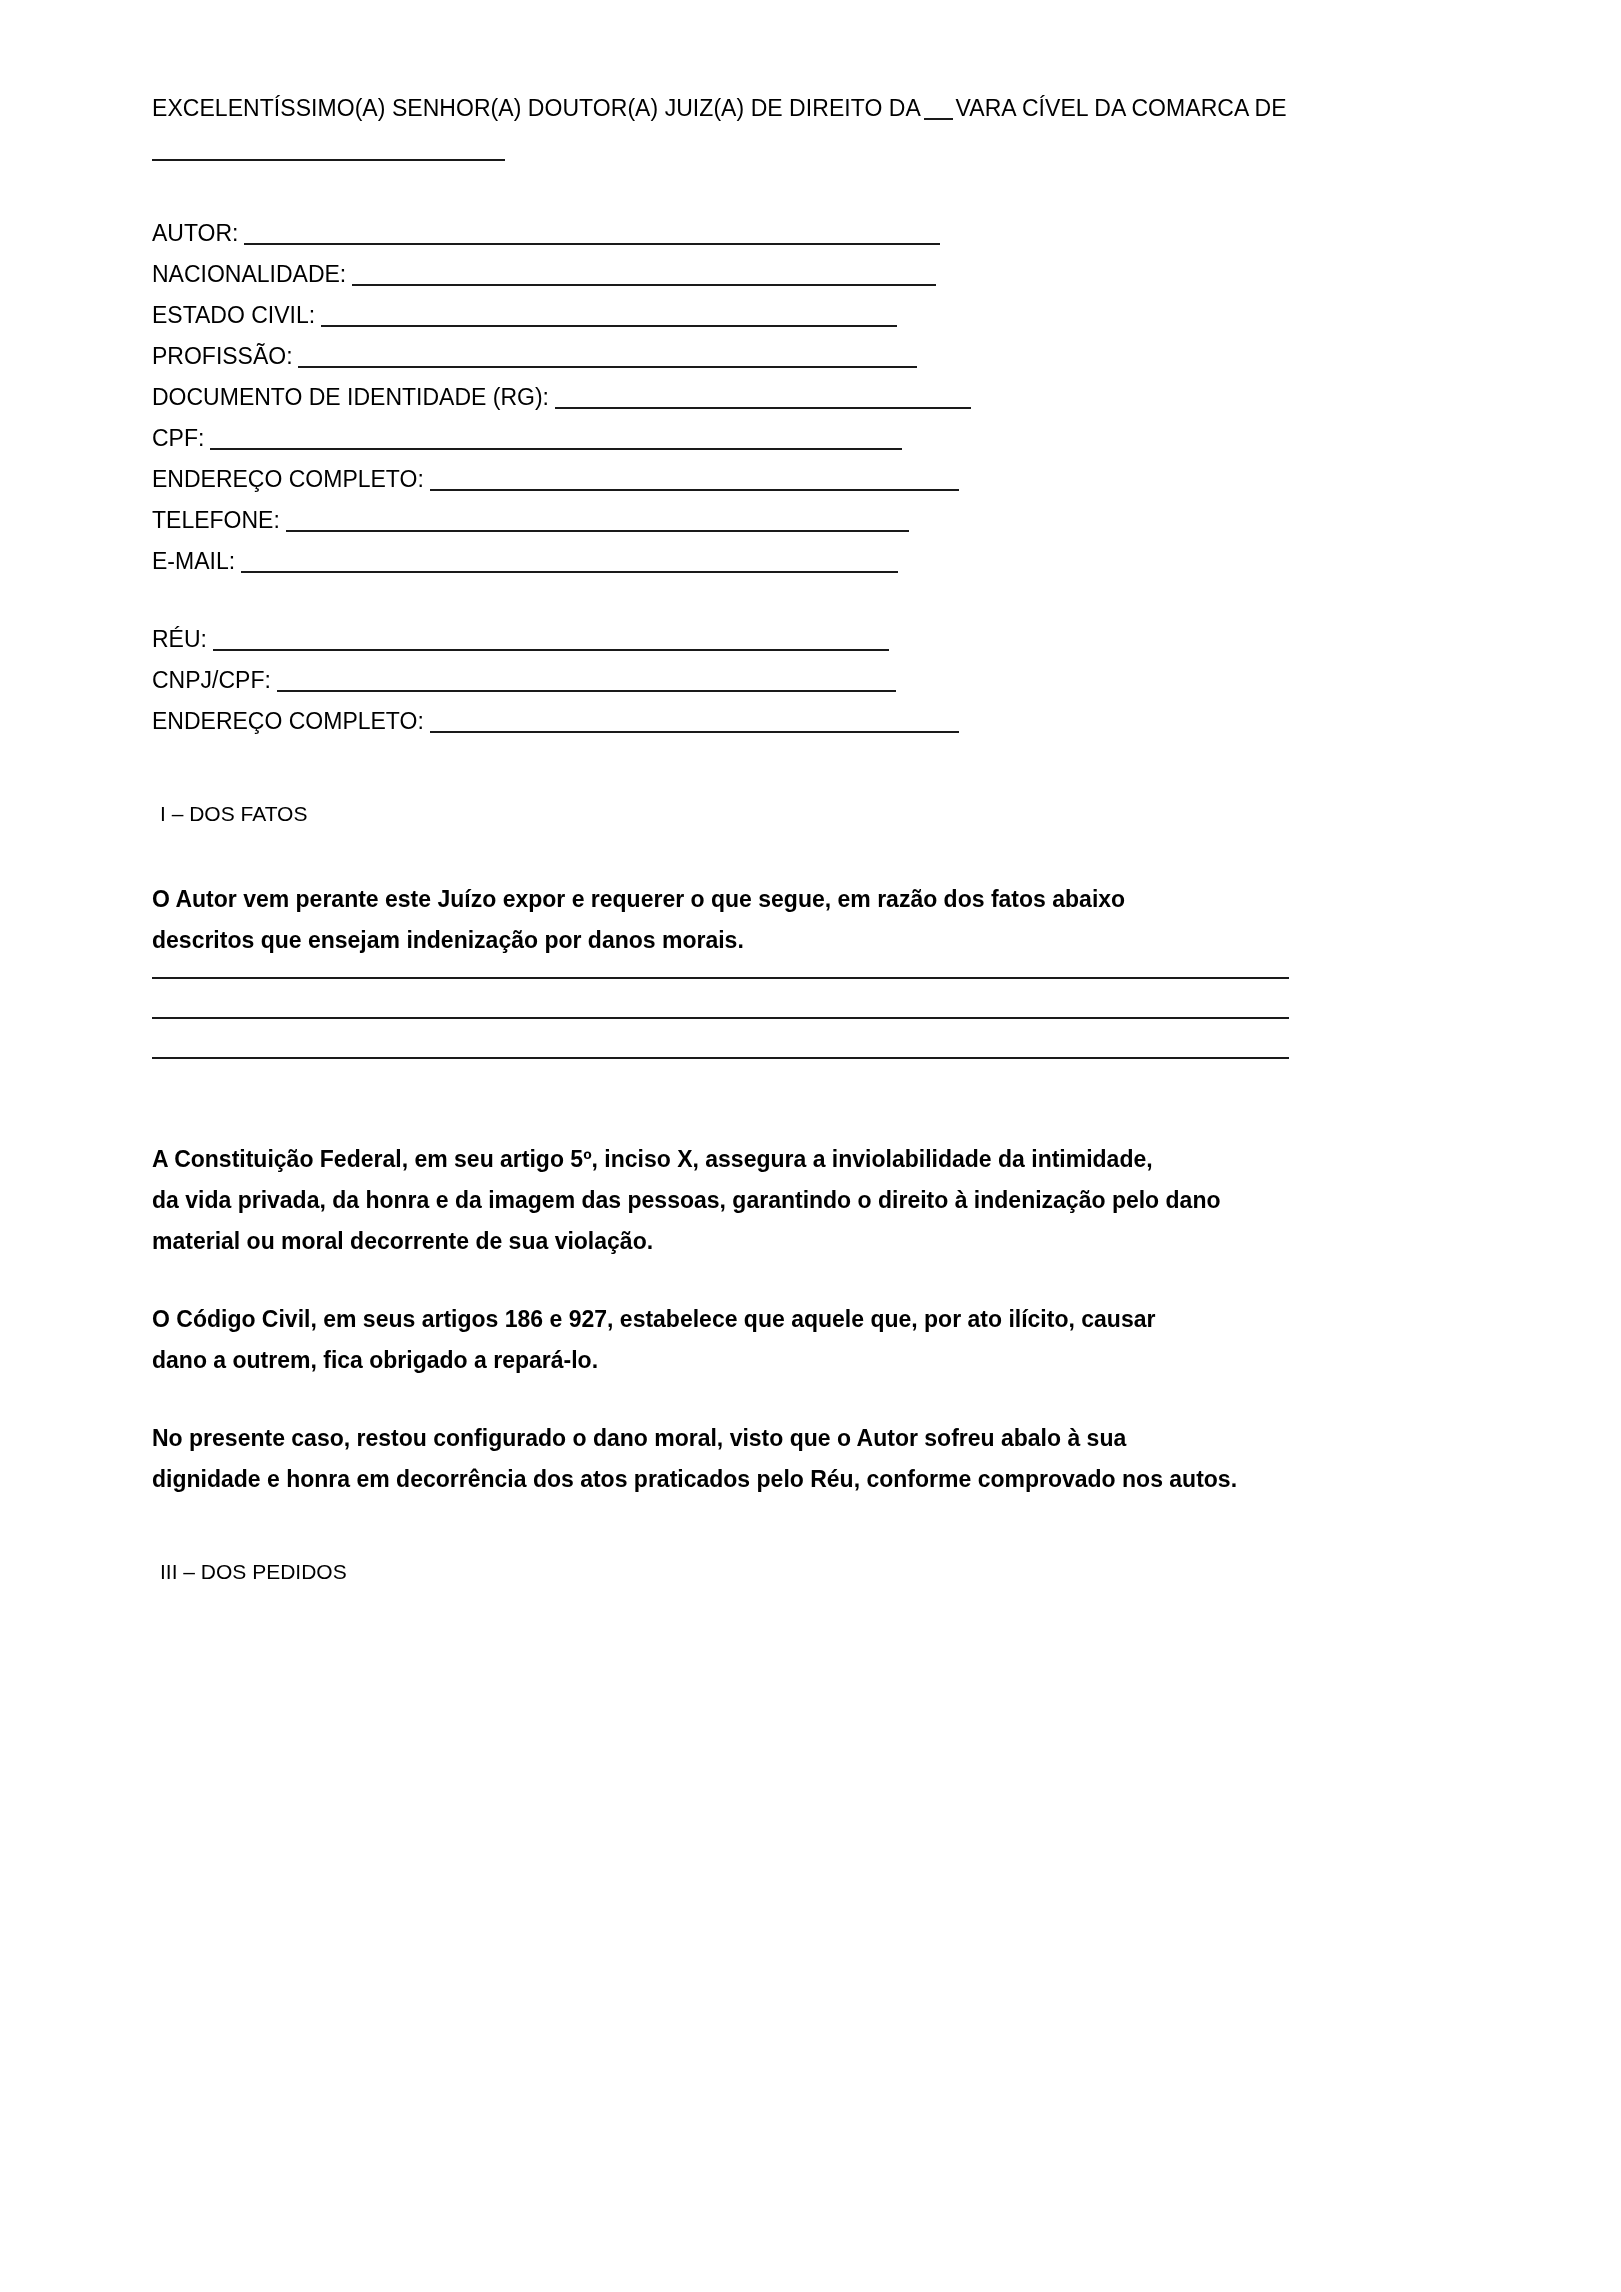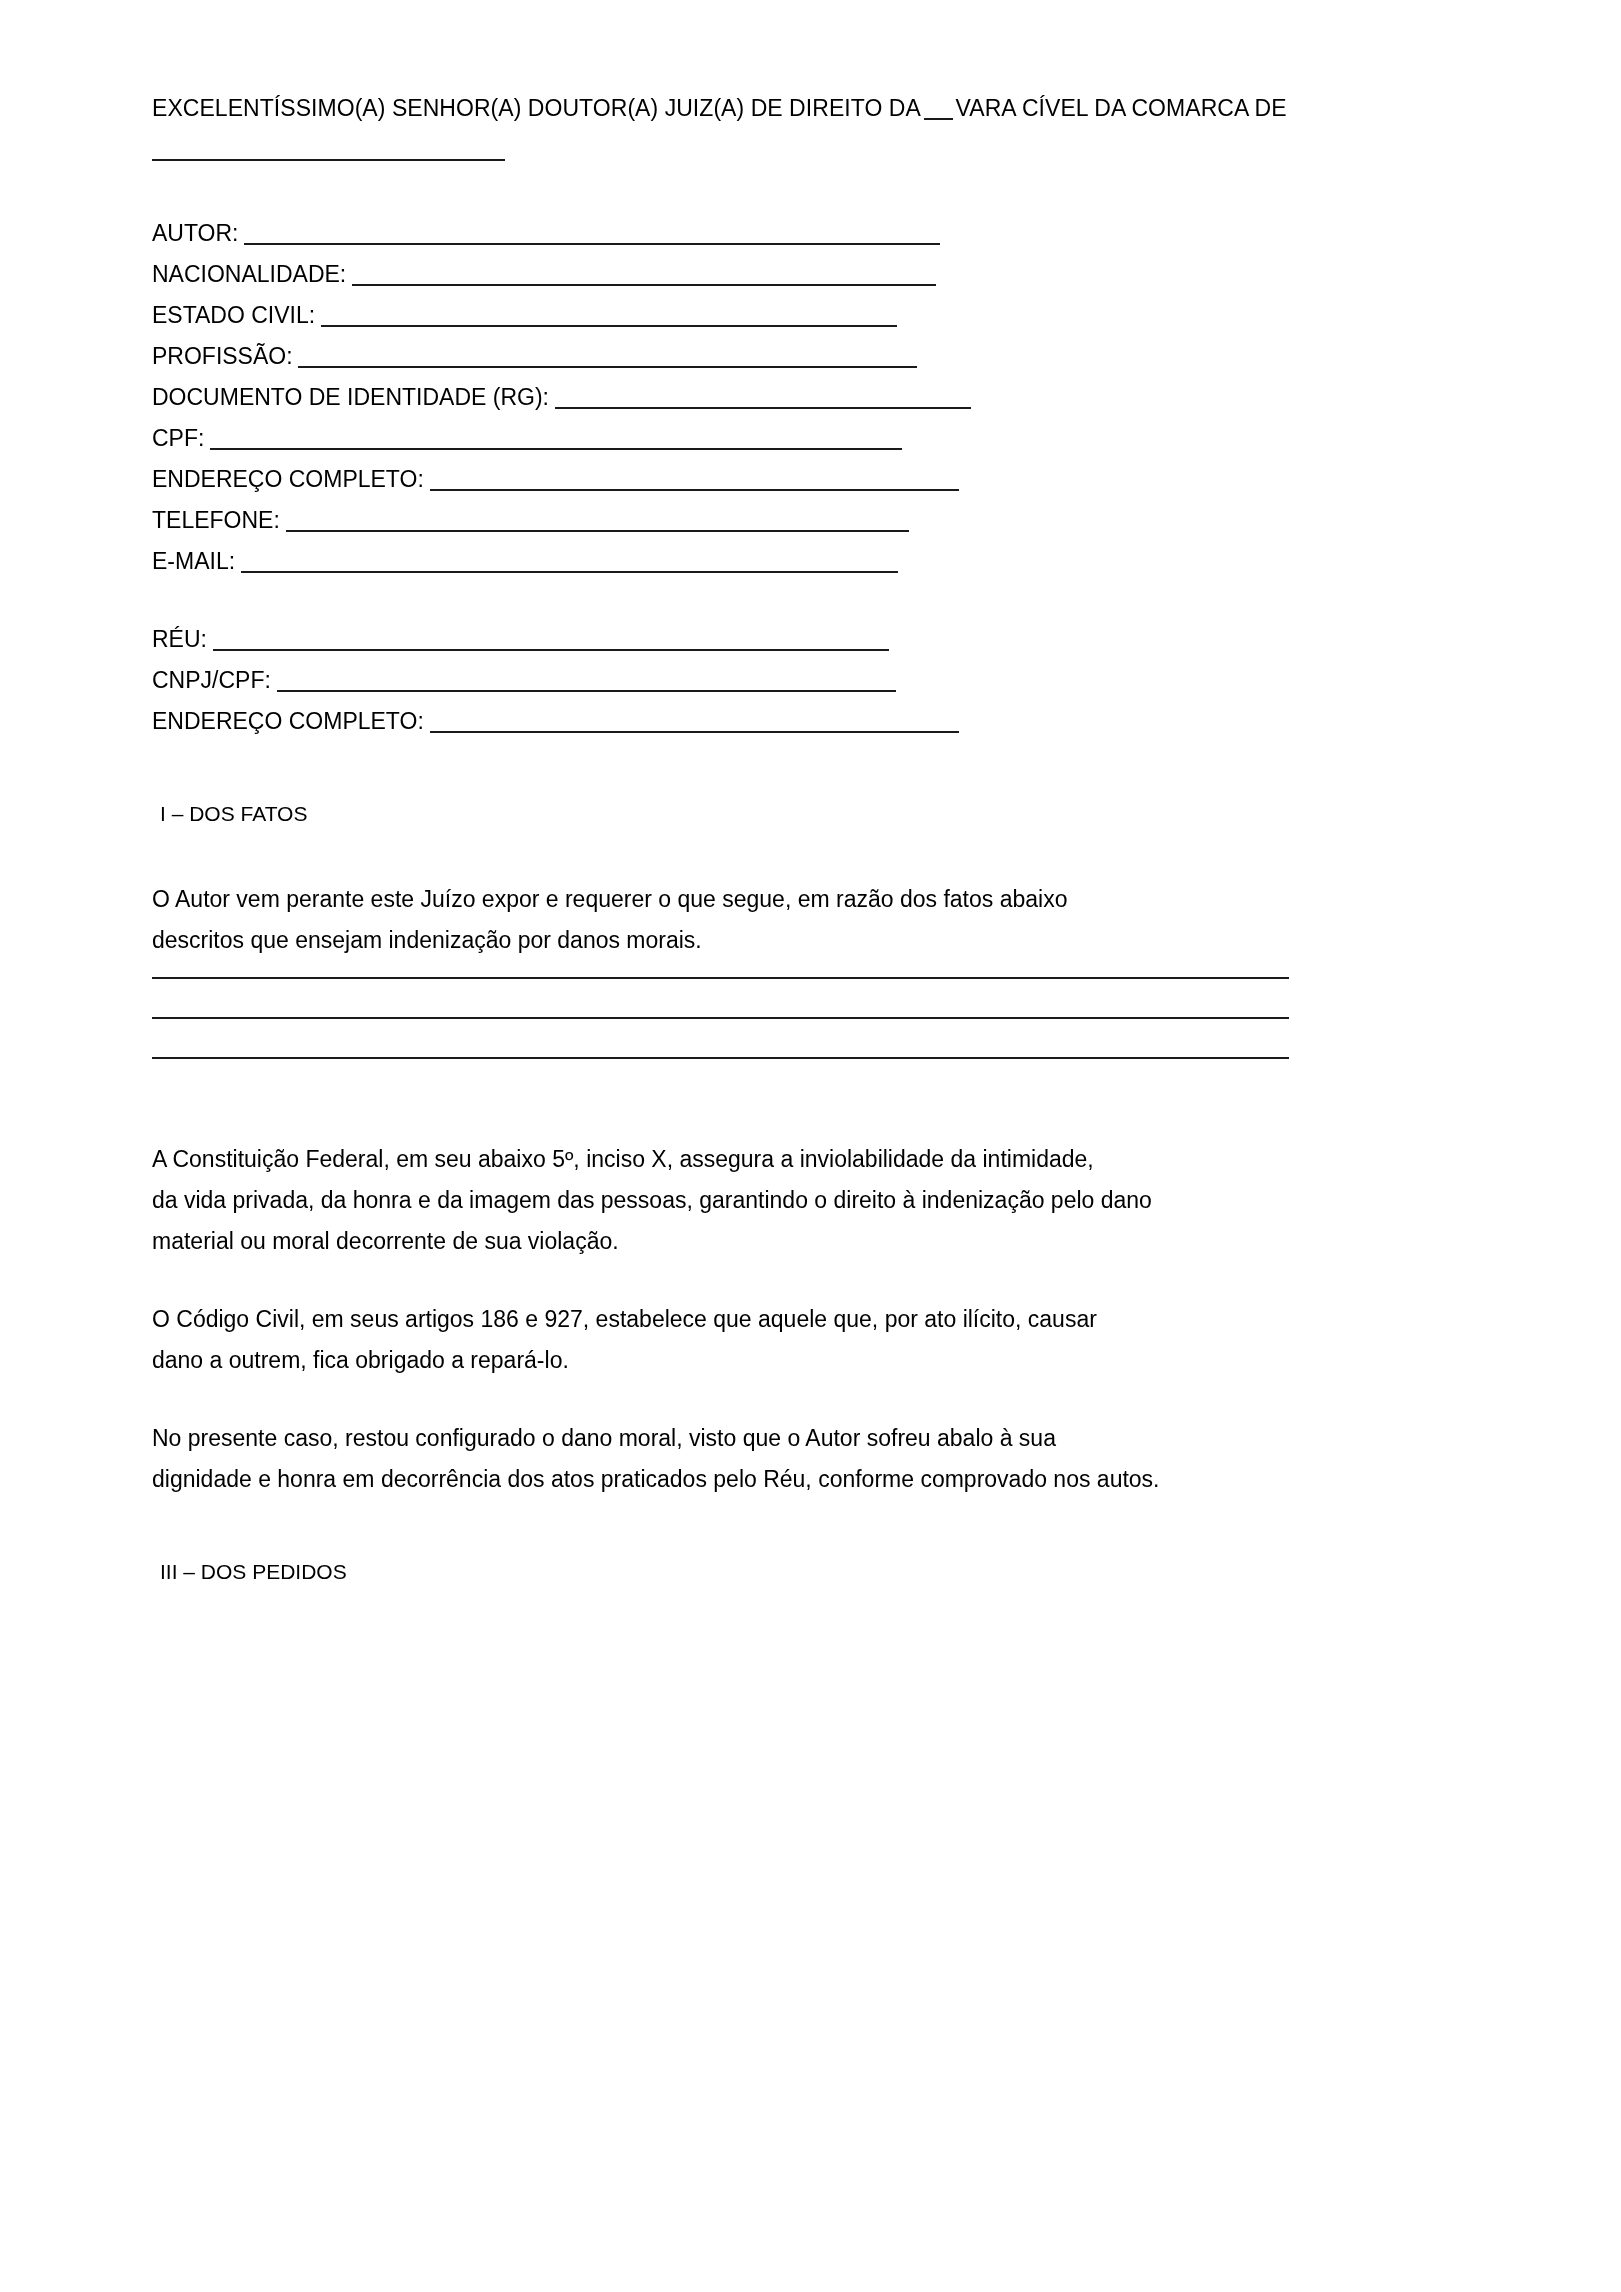--- a/index.html
+++ b/index.html
@@ -115,6 +115,7 @@
   .para .ln {
     display: block;
     white-space: nowrap;
+    font-weight: bold;
   }
   .gap-md { height: 37px; }
   .gap-lg { height: 43px; }

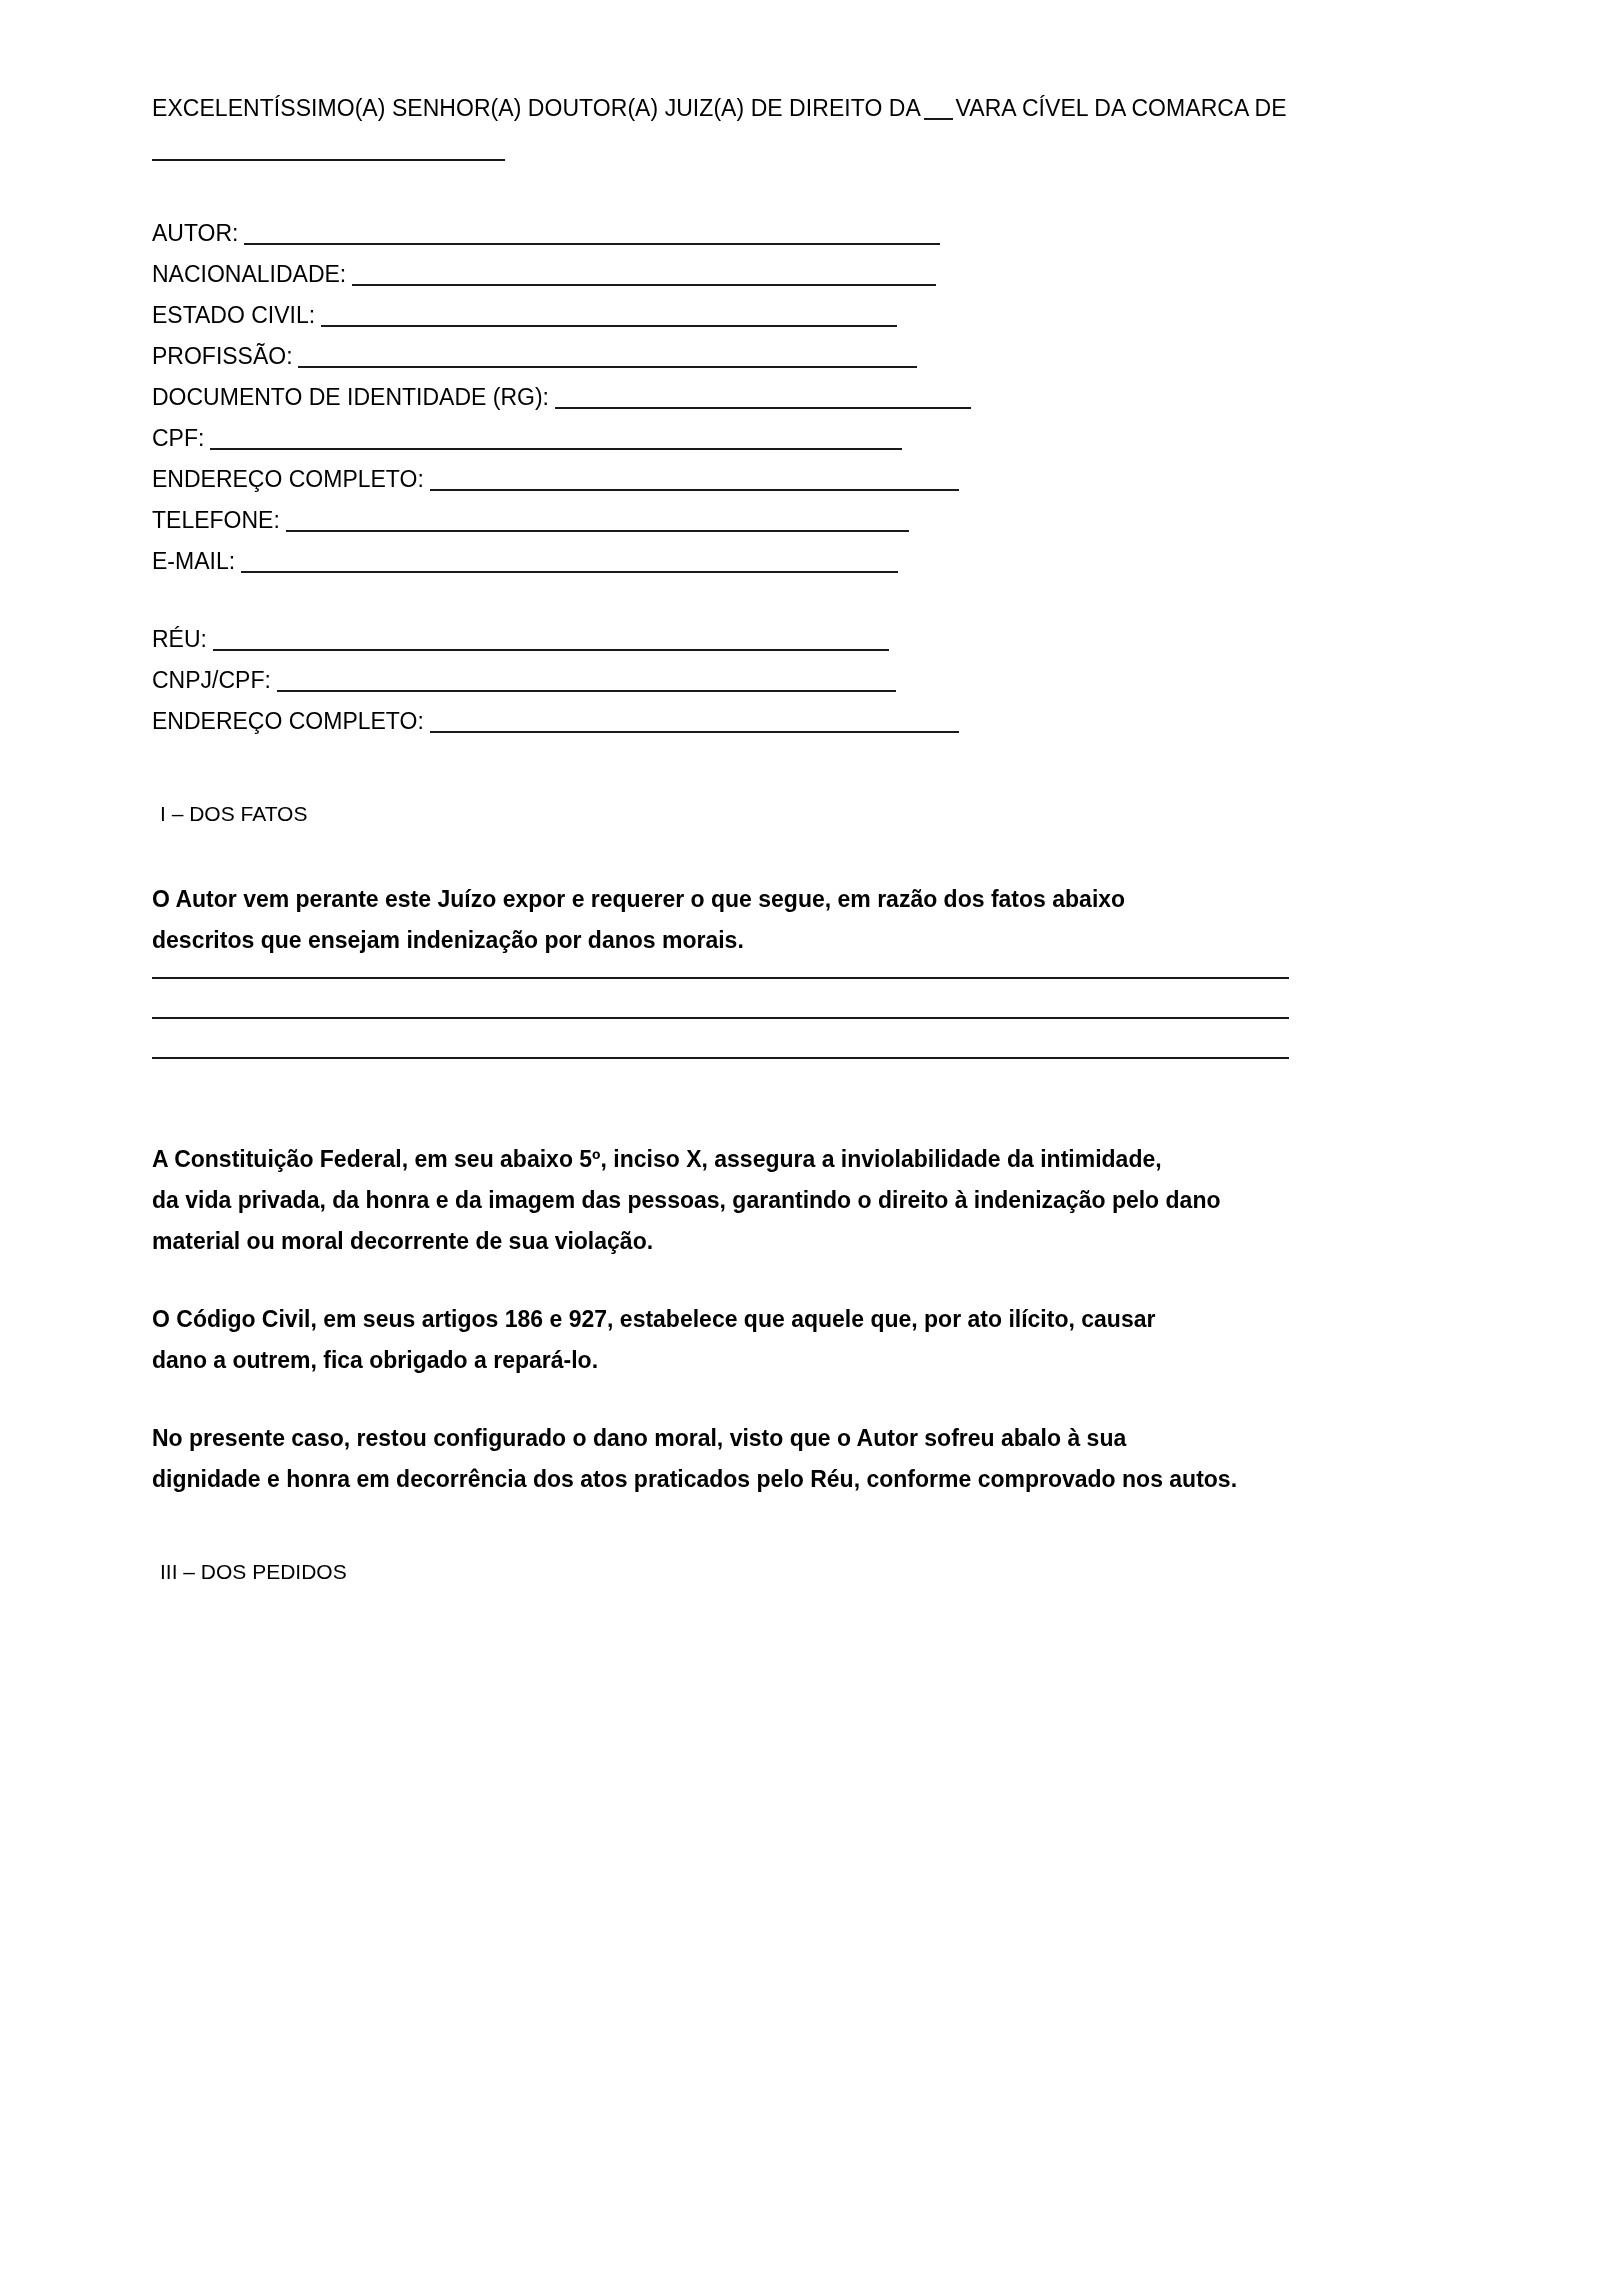--- a/index.html
+++ b/index.html
@@ -220,7 +220,7 @@
     <div class="gap-md"></div>
 
     <p class="para">
-      <span class="ln">A Constituição Federal, em seu abaixo 5º, inciso X, assegura a inviolabilidade da intimidade,</span>
+      <span class="ln">A Constituição Federal, em seu artigo 5º, inciso X, assegura a inviolabilidade da intimidade,</span>
       <span class="ln">da vida privada, da honra e da imagem das pessoas, garantindo o direito à indenização pelo dano</span>
       <span class="ln">material ou moral decorrente de sua violação.</span>
     </p>

